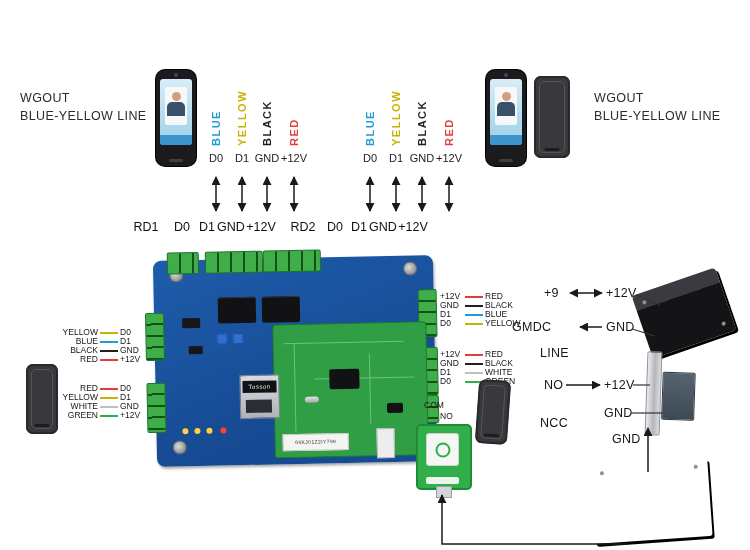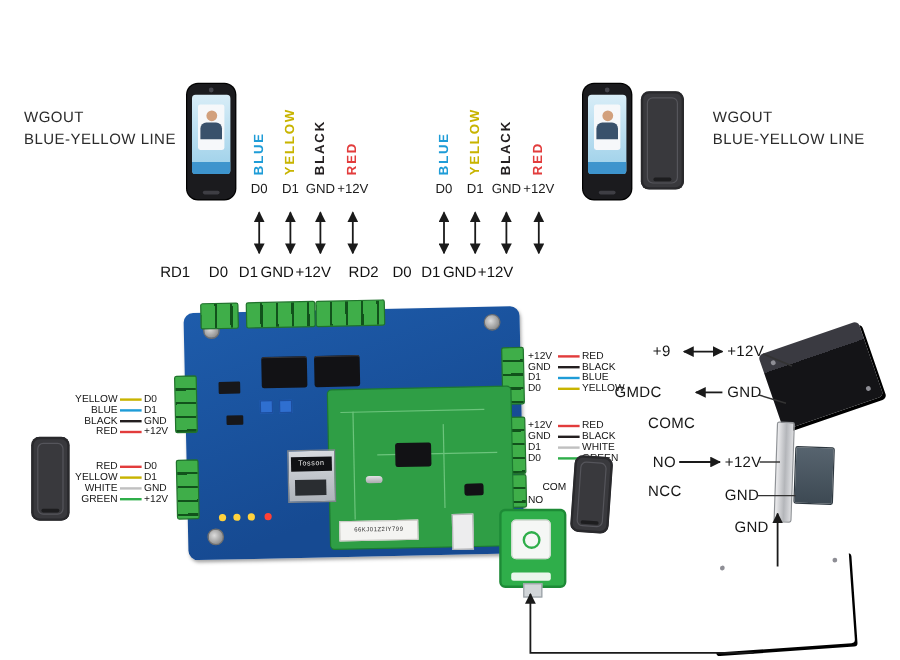--- a/index.html
+++ b/index.html
@@ -301,7 +301,7 @@
   <span class="biglab" style="left:606px;top:252px">+12V</span>
   <span class="biglab" style="left:512px;top:286px">GMDC</span>
   <span class="biglab" style="left:606px;top:286px">GND</span>
-  <span class="biglab" style="left:540px;top:312px">COMC</span>
+  <span class="biglab" style="left:540px;top:312px">LINE</span>
   <span class="biglab" style="left:544px;top:344px">NO</span>
   <span class="biglab" style="left:604px;top:344px">+12V</span>
   <span class="biglab" style="left:540px;top:368px">NCC</span>

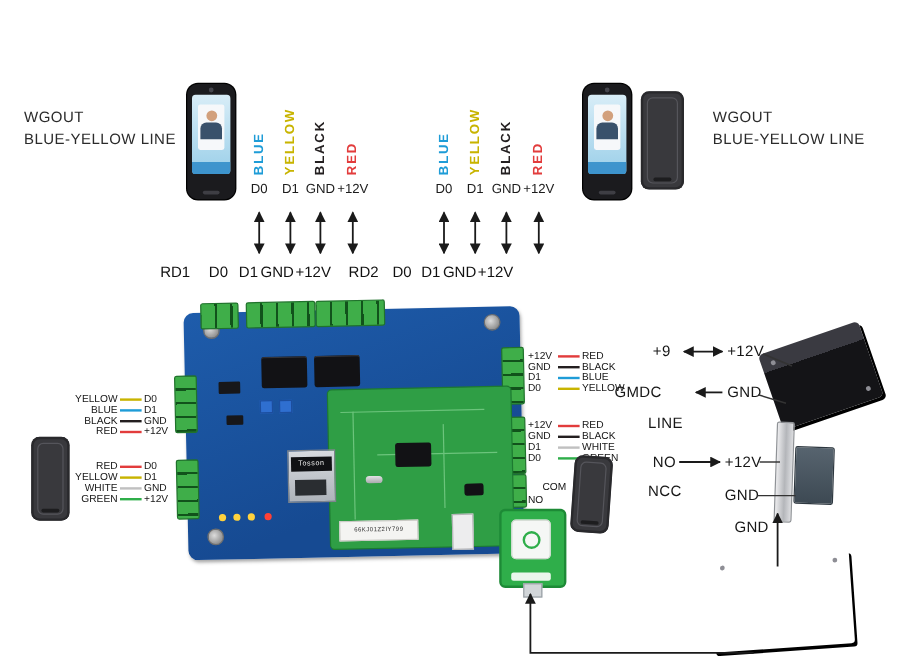--- a/index.html
+++ b/index.html
@@ -205,7 +205,7 @@
     <div class="wconn"></div>
   </div>
 
-  <span class="bpin" style="left:452px;top:366px">COM</span>
+  <span class="bpin" style="left:424px;top:366px">COM</span>
   <span class="bpin" style="left:440px;top:377px">NO</span>
 
   <div class="lrow" style="top:294px">

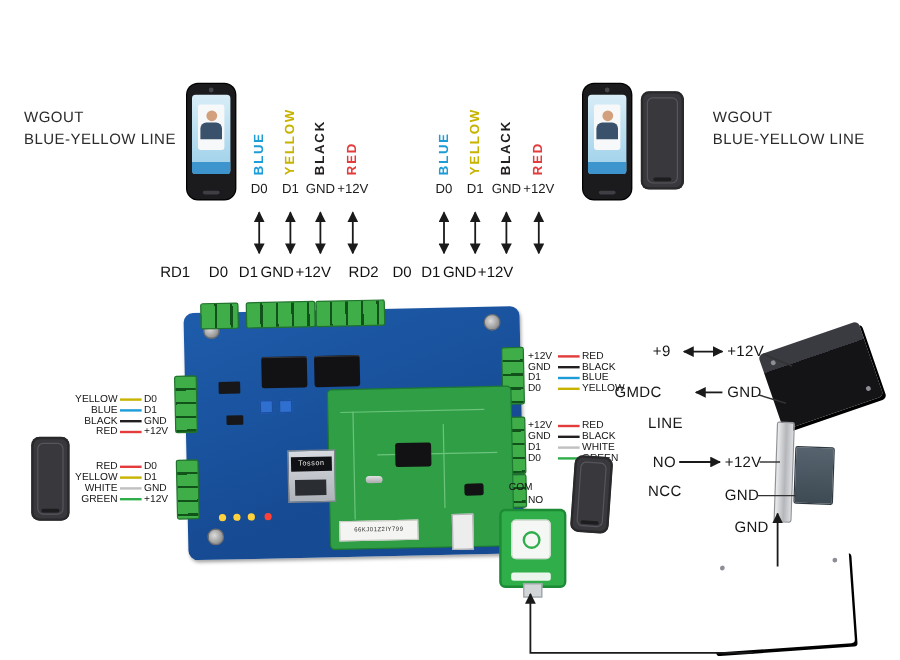--- a/index.html
+++ b/index.html
@@ -304,7 +304,7 @@
   <span class="biglab" style="left:540px;top:312px">LINE</span>
   <span class="biglab" style="left:544px;top:344px">NO</span>
   <span class="biglab" style="left:604px;top:344px">+12V</span>
-  <span class="biglab" style="left:540px;top:368px">NCC</span>
+  <span class="biglab" style="left:540px;top:382px">NCC</span>
   <span class="biglab" style="left:604px;top:372px">GND</span>
   <span class="biglab" style="left:612px;top:398px">GND</span>
 

